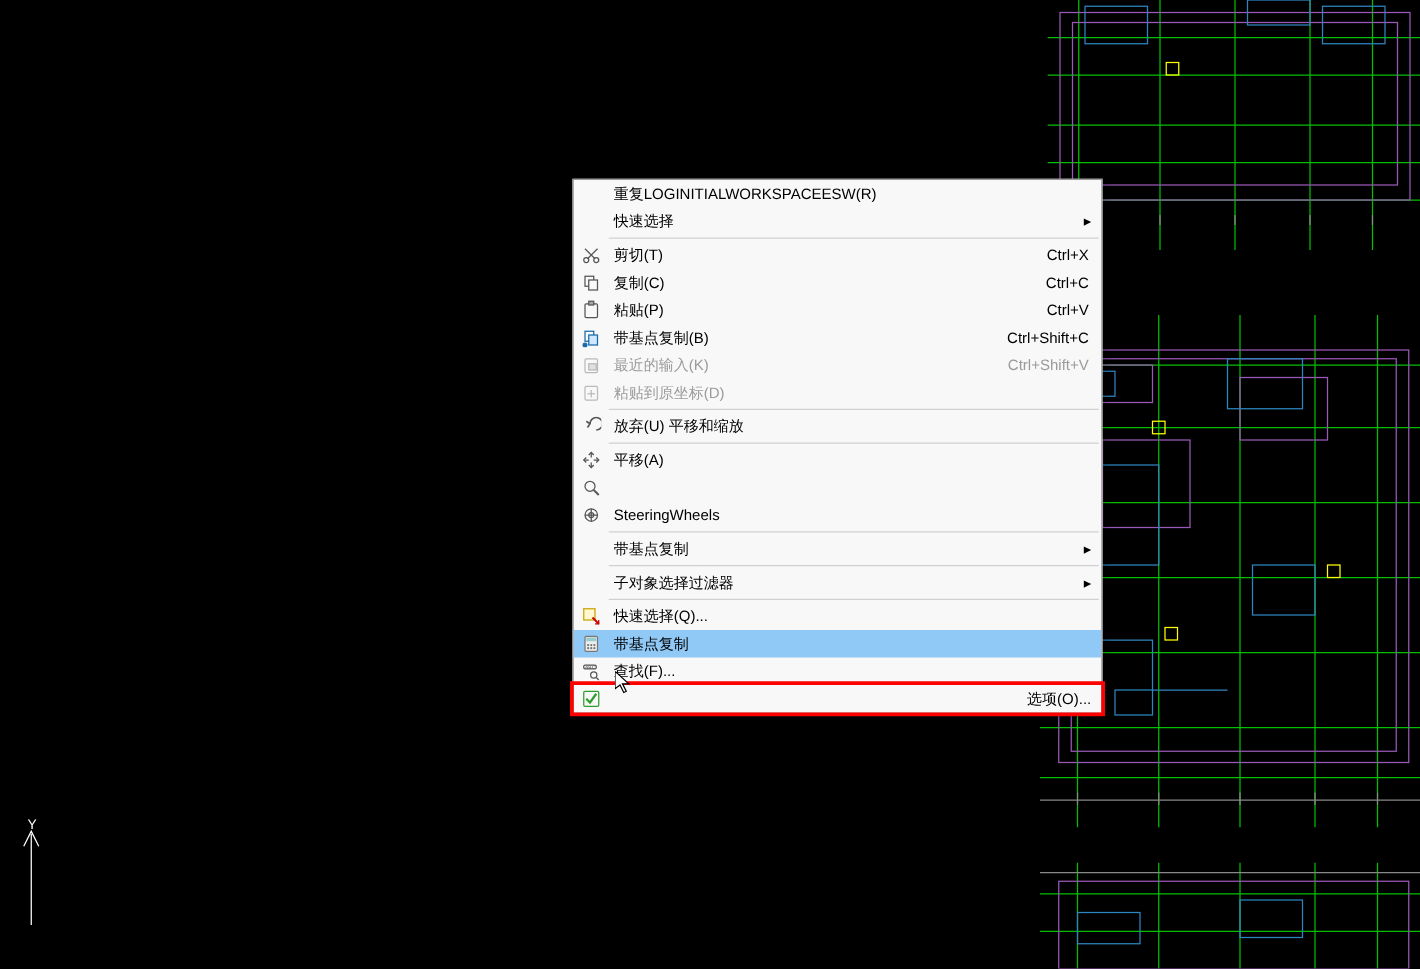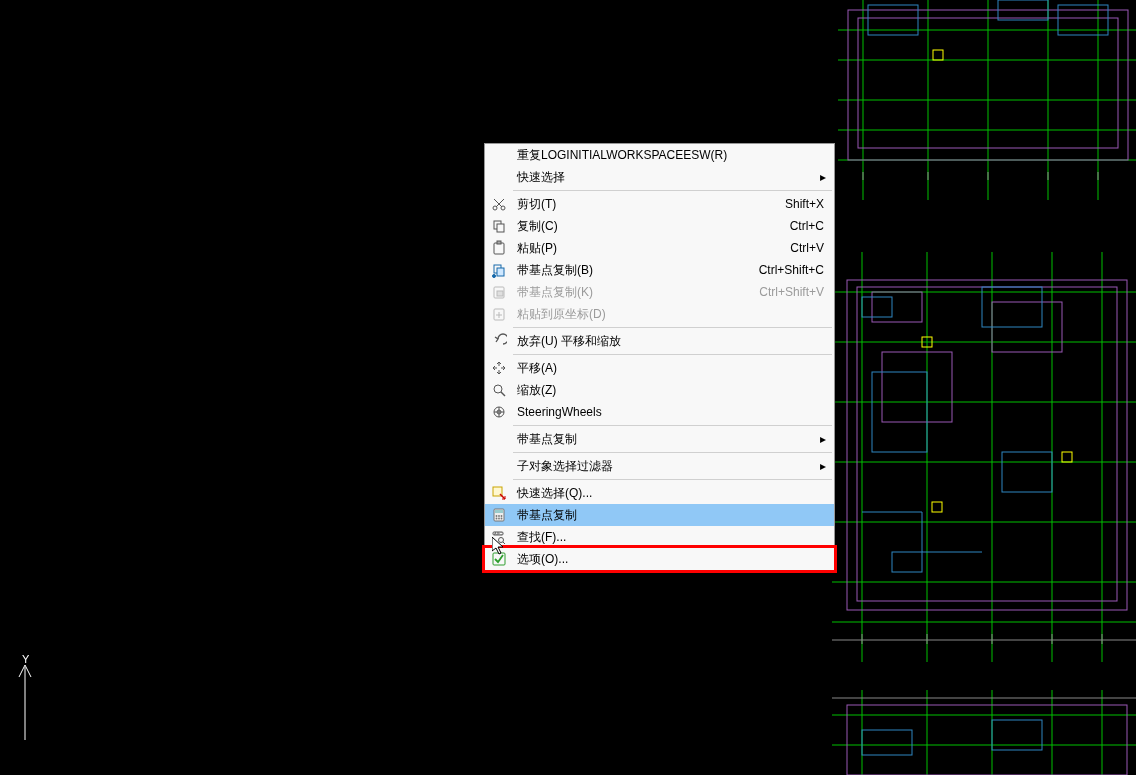--- a/index.html
+++ b/index.html
@@ -39,11 +39,10 @@
   position: absolute;
   left: 458px;
   top: 143px;
-  width: 351px;
+  width: 424px;
   background: #f8f8f8;
   border: 1px solid #979797;
   box-shadow: 2px 2px 6px rgba(0,0,0,.25);
-  margin-left: 26px;
 }
 .context-menu .row {
   display: flex;

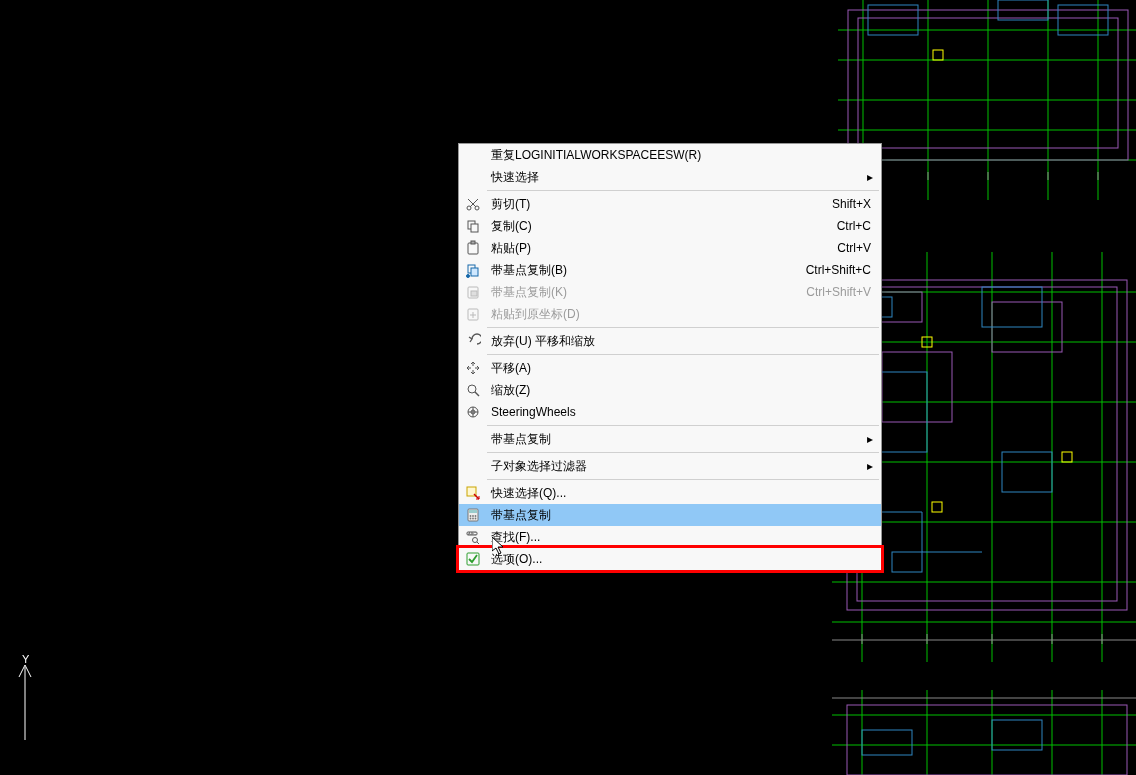--- a/index.html
+++ b/index.html
@@ -253,7 +253,7 @@
         </svg>
       </span>
       <span class="label">剪切(T)</span>
-      <span class="shortcut">Shift+X</span>
+      <span class="shortcut">Ctrl+X</span>
     </div>
     <div class="row">
       <span class="icon-col">

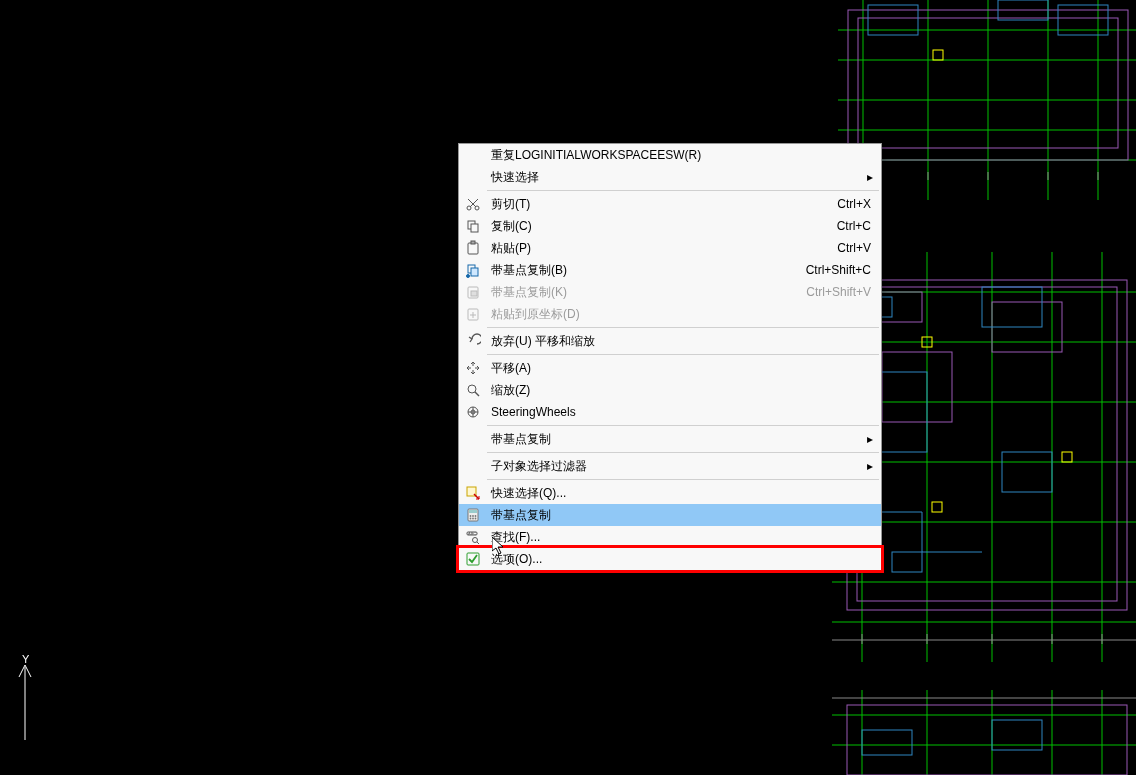--- a/index.html
+++ b/index.html
@@ -301,7 +301,7 @@
           </g>
         </svg>
       </span>
-      <span class="label">带基点复制(K)</span>
+      <span class="label">最近的输入(K)</span>
       <span class="shortcut">Ctrl+Shift+V</span>
     </div>
     <div class="row disabled">

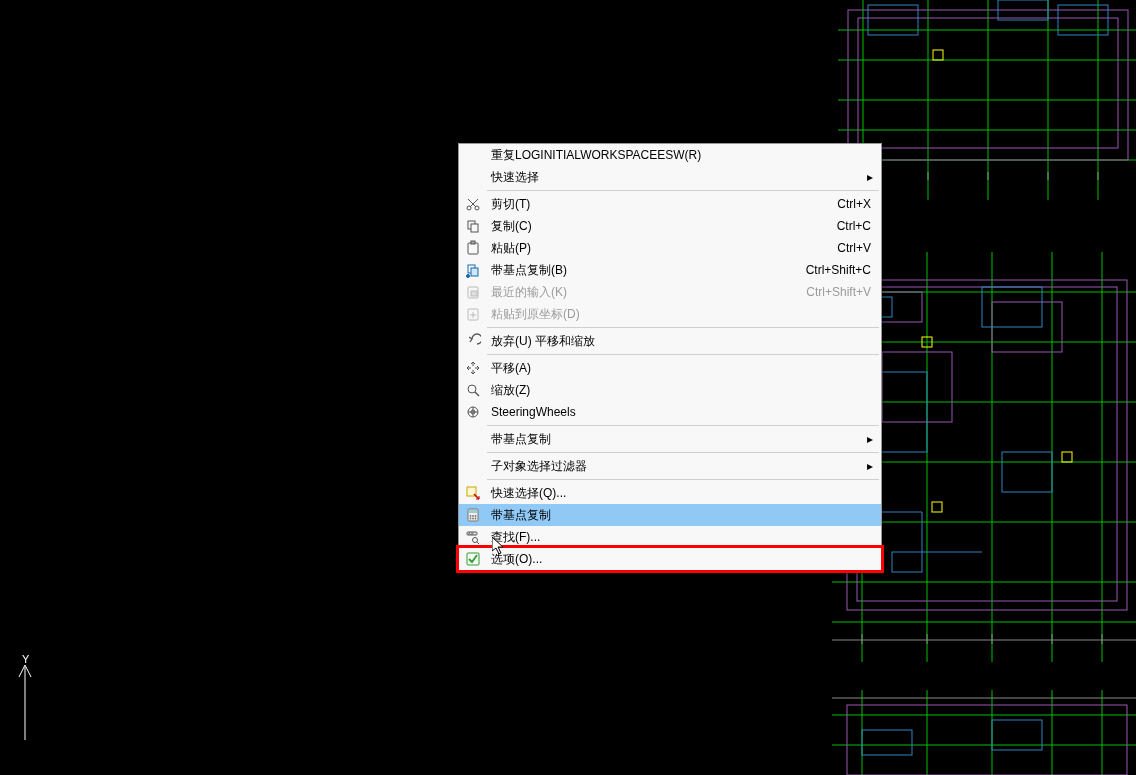--- a/index.html
+++ b/index.html
@@ -352,7 +352,6 @@
           </g>
         </svg>
       </span>
-      <span class="label">缩放(Z)</span>
     </div>
     <div class="row">
       <span class="icon-col">

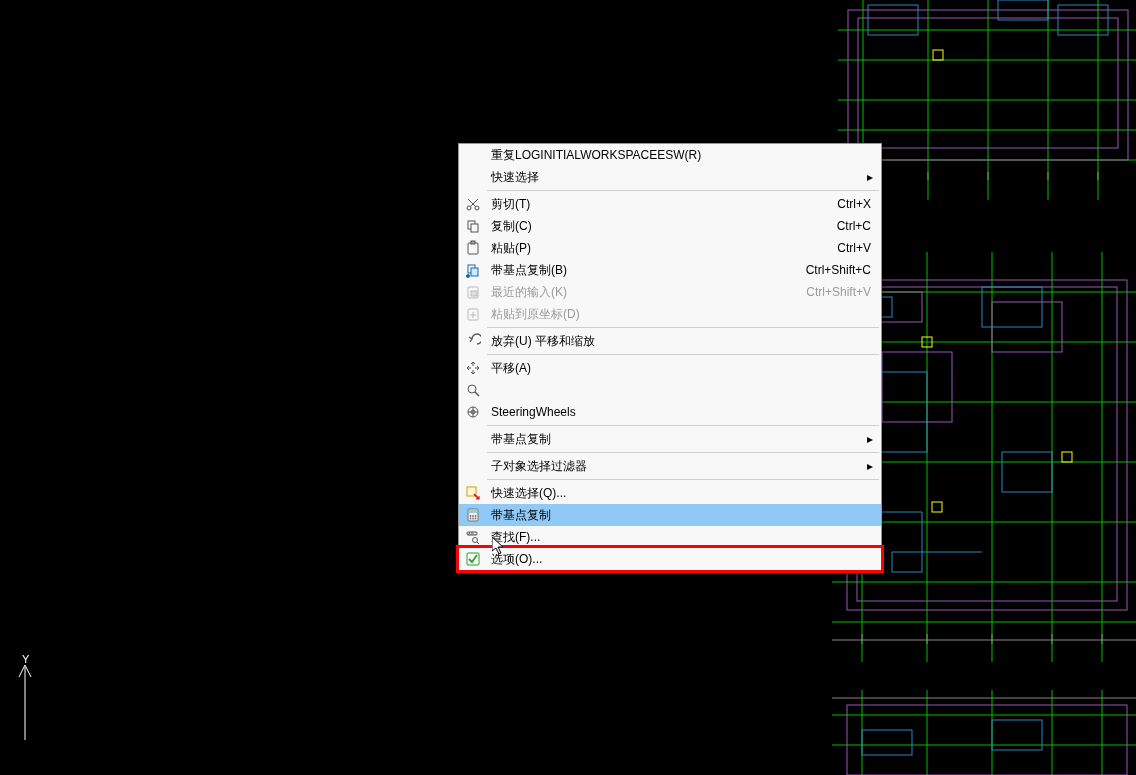--- a/index.html
+++ b/index.html
@@ -88,6 +88,7 @@
   outline: 3px solid #ff0000;
   outline-offset: 0;
   z-index: 2;
+  text-align: right;
 }
 .context-menu .sep {
   height: 1px;

